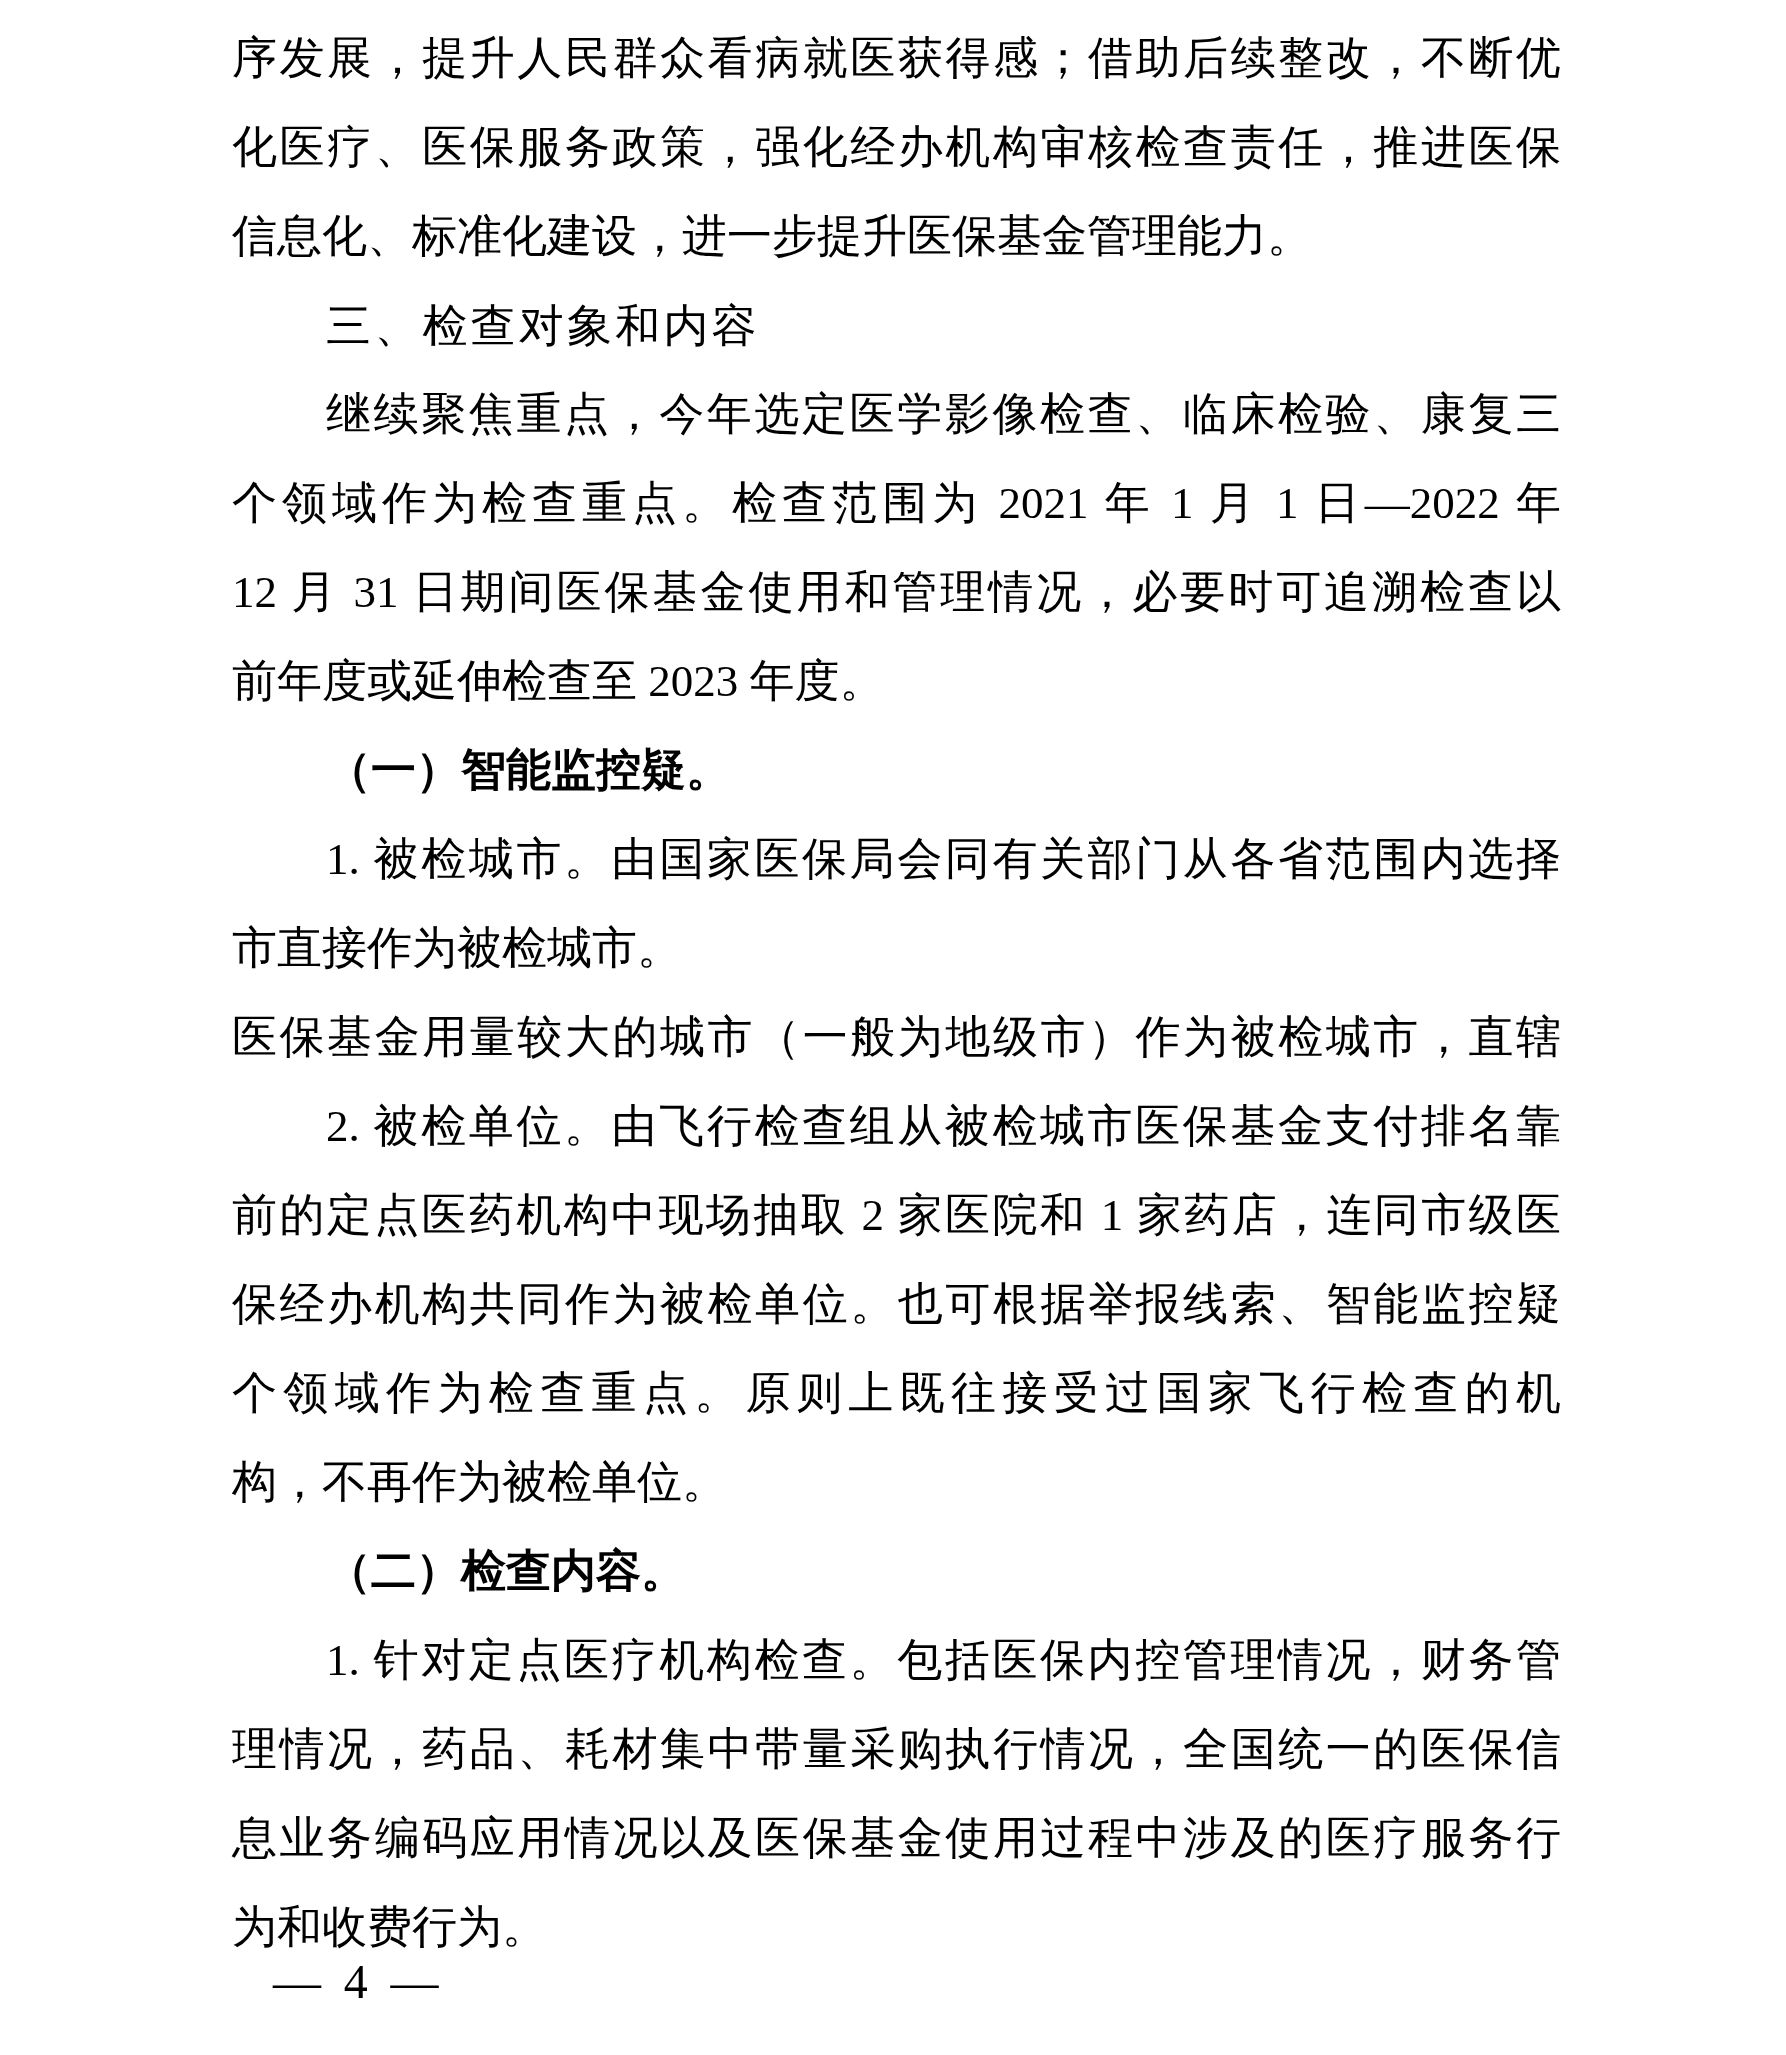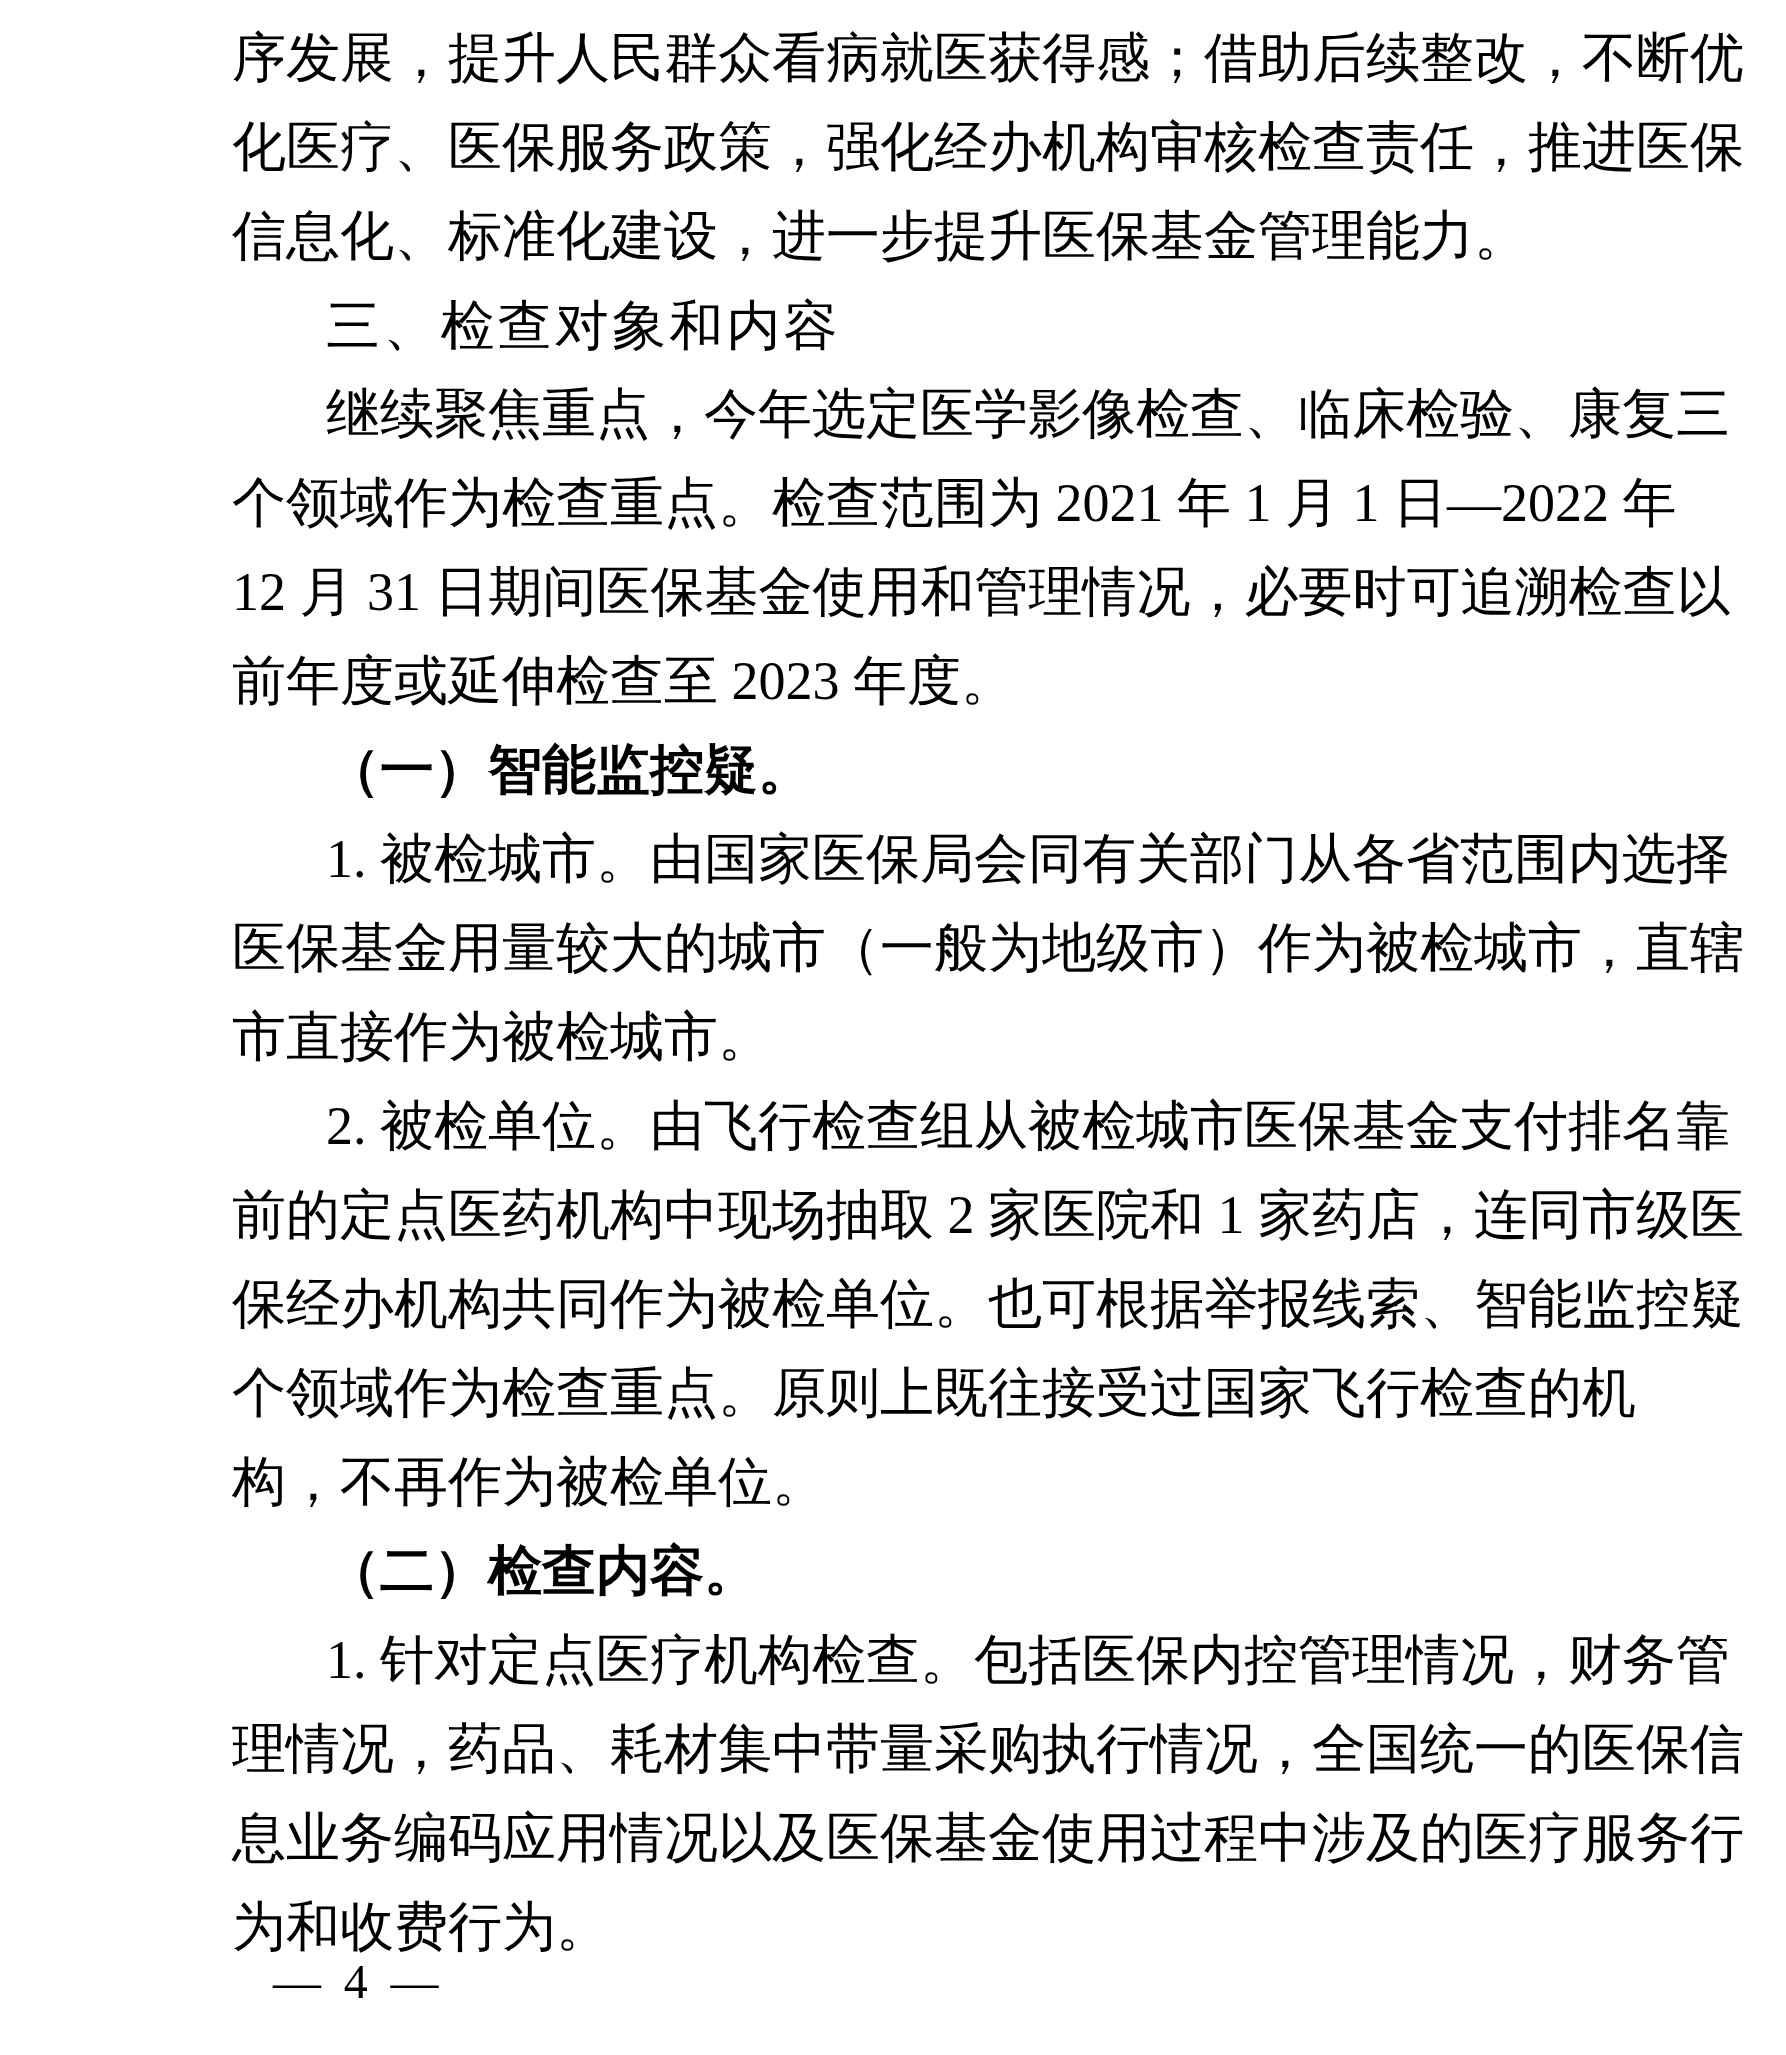--- a/index.html
+++ b/index.html
@@ -17,7 +17,7 @@
     left: 232px;
     top: 14px;
     width: 1329px;
-    font-size: 54px;
+    font-size: 45px;
     line-height: 89px;
     color: #000000;
   }

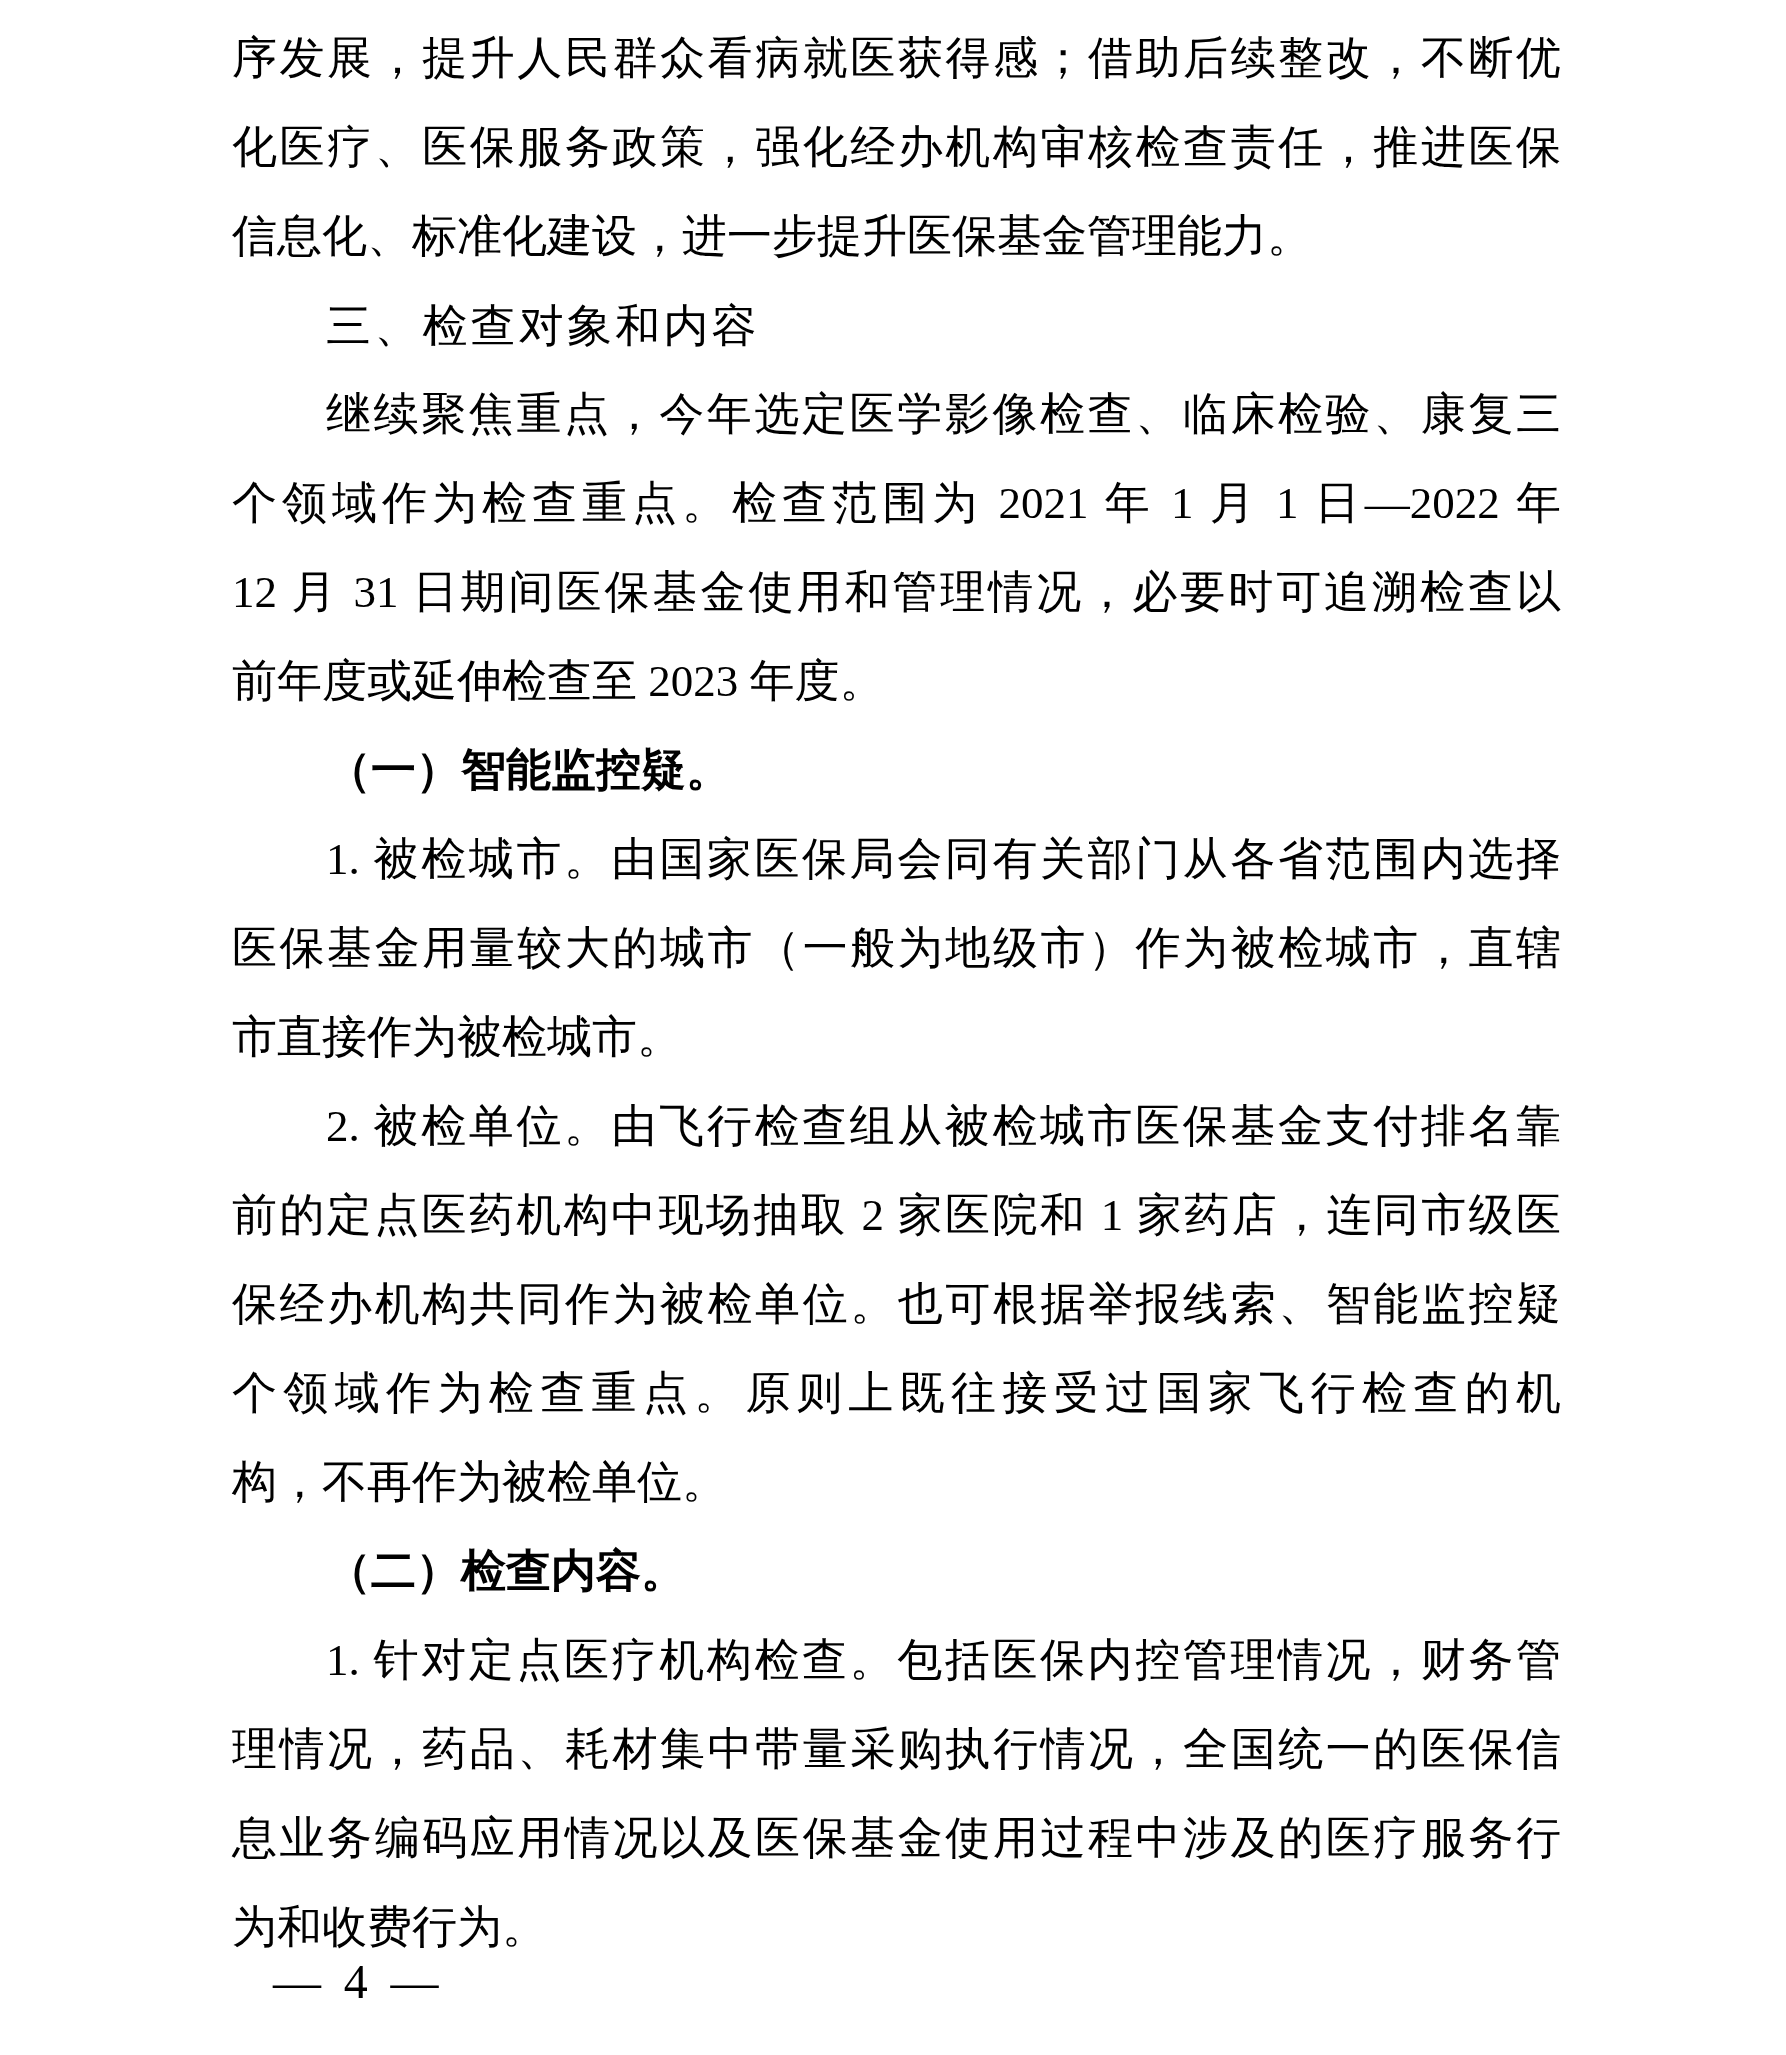--- a/index.html
+++ b/index.html
@@ -59,8 +59,8 @@
   <div class="ln">前年度或延伸检查至 2023 年度。</div>
   <div class="ln ind sub">（一）智能监控疑。</div>
   <div class="ln ind fill">1. 被检城市。由国家医保局会同有关部门从各省范围内选择</div>
+  <div class="ln">市直接作为被检城市。</div>
   <div class="ln fill">医保基金用量较大的城市（一般为地级市）作为被检城市，直辖</div>
-  <div class="ln">市直接作为被检城市。</div>
   <div class="ln ind fill">2. 被检单位。由飞行检查组从被检城市医保基金支付排名靠</div>
   <div class="ln fill">前的定点医药机构中现场抽取 2 家医院和 1 家药店，连同市级医</div>
   <div class="ln fill">保经办机构共同作为被检单位。也可根据举报线索、智能监控疑</div>

